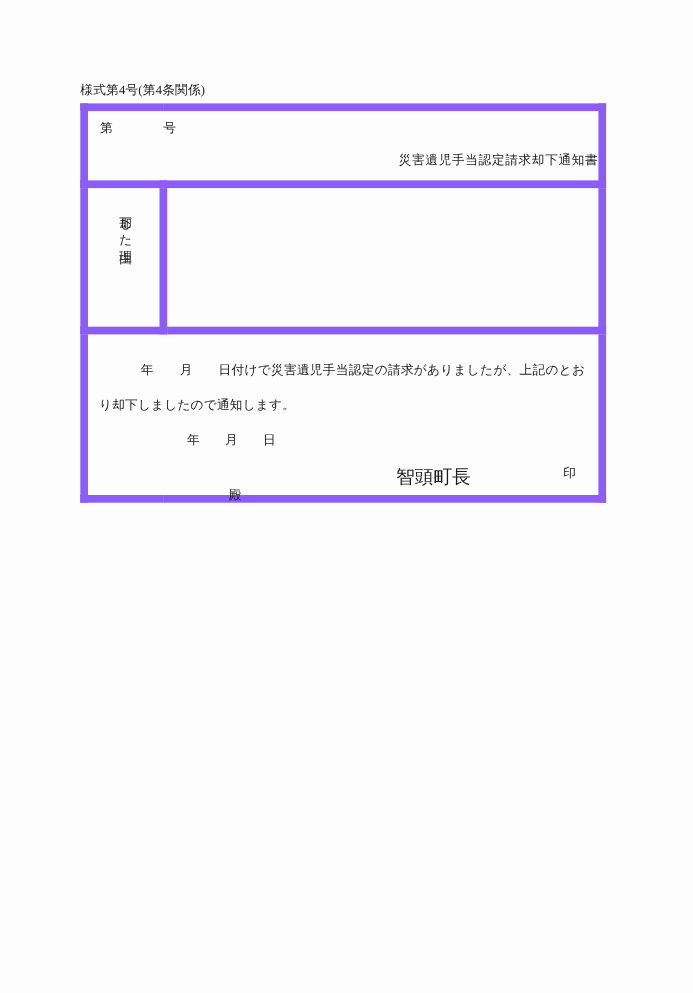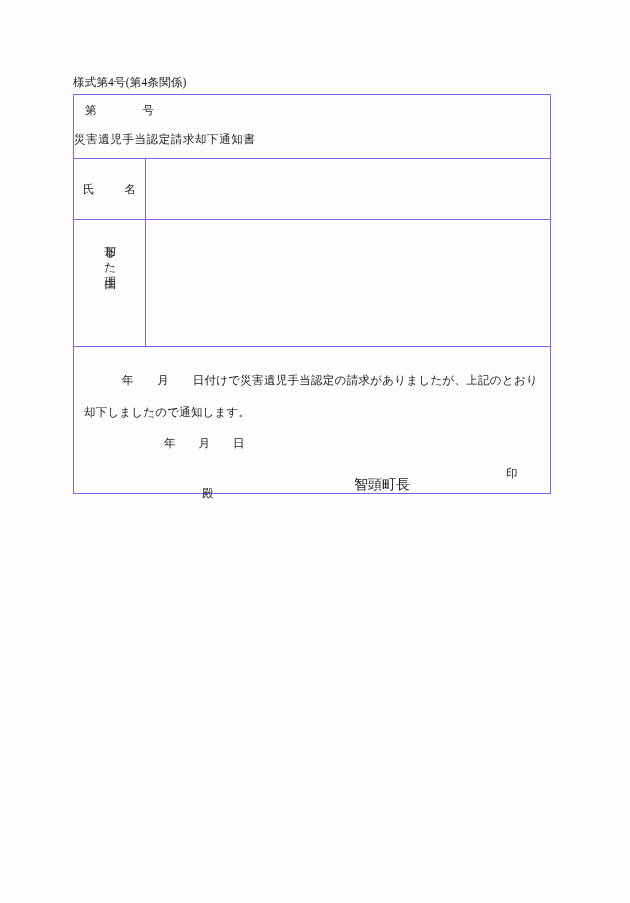--- a/index.html
+++ b/index.html
@@ -46,7 +46,7 @@
     table-layout: fixed;
   }
   .doc-table td {
-    border: 1px solid #8b5cf6;
+    border: 7px solid #8b5cf6;
     padding: 0;
     vertical-align: top;
     font-size: 11.5px;

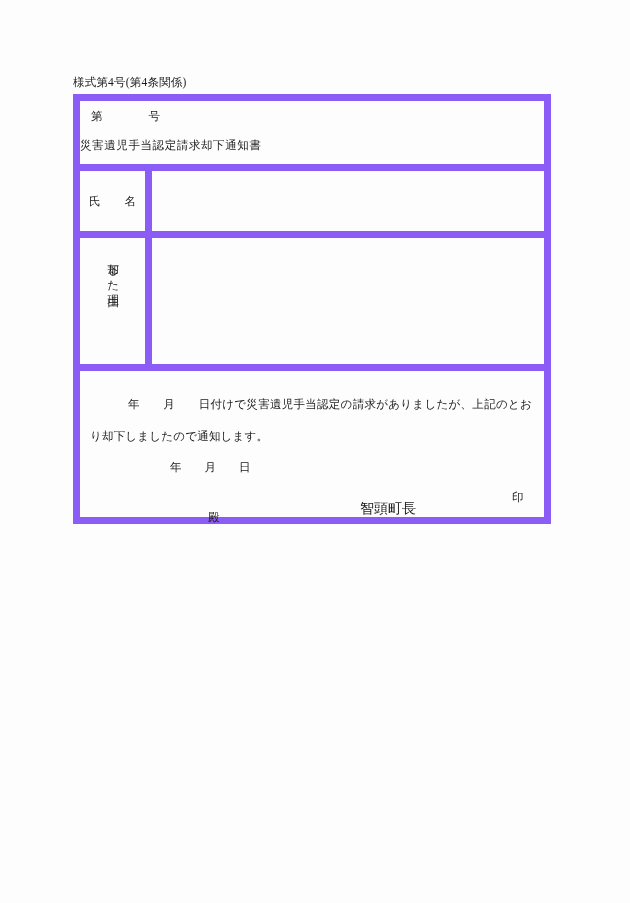--- a/index.html
+++ b/index.html
@@ -66,10 +66,10 @@
   }
   .doc-title {
     position: absolute;
-    left: 0;
+    left: 12px;
     right: 0;
     top: 37px;
-    text-align: left;
+    text-align: right;
     font-size: 11.5px;
     letter-spacing: 0.6px;
   }

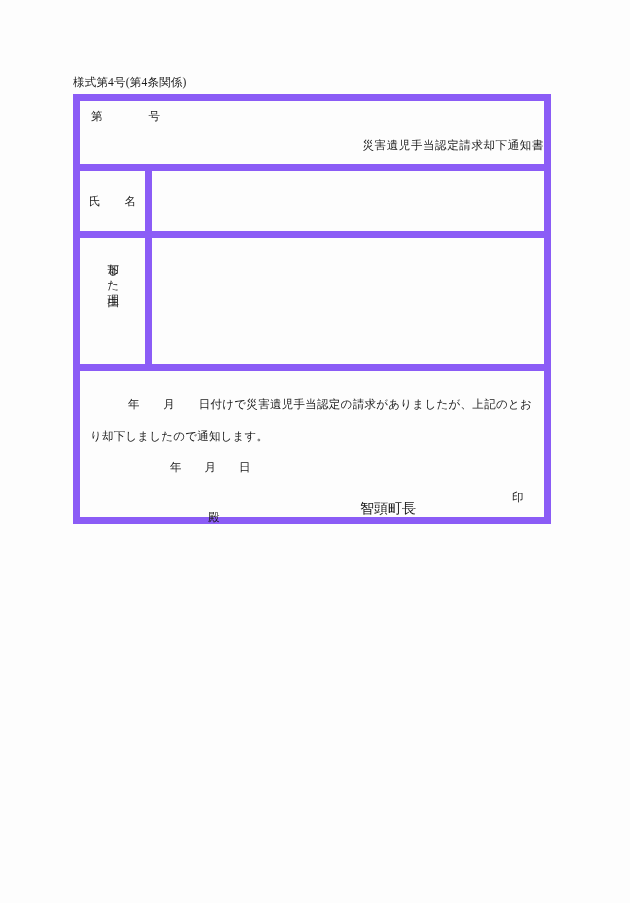--- a/index.html
+++ b/index.html
@@ -184,12 +184,6 @@
         </td>
       </tr>
 
-      <tr class="row-name">
-        <td class="label-h">
-          <div class="label-text">氏名</div>
-        </td>
-        <td class="cell-blank"></td>
-      </tr>
 
 
       <tr class="row-reason">

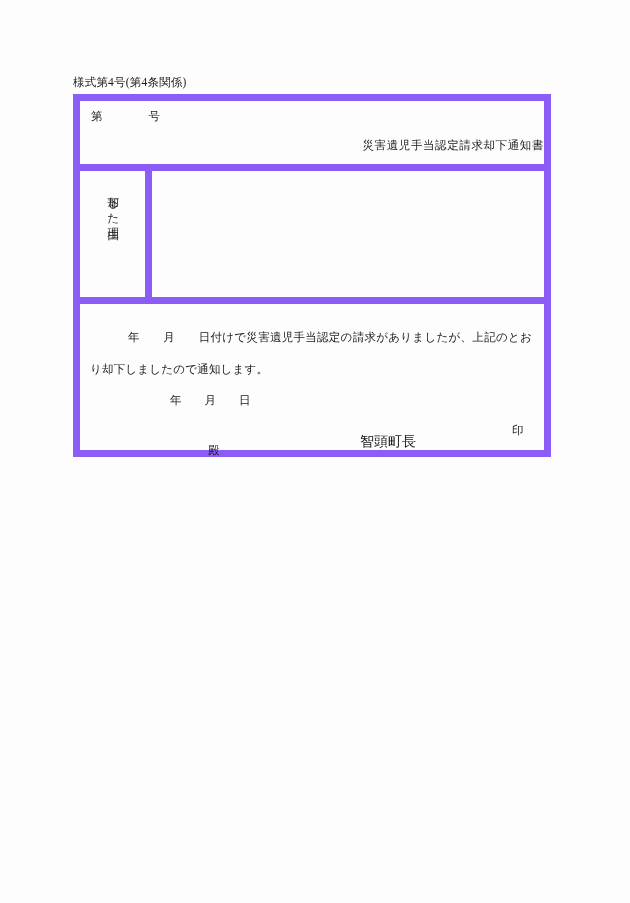--- a/index.html
+++ b/index.html
@@ -146,8 +146,8 @@
   .sign-authority {
     position: absolute;
     left: 280px;
-    top: 129px;
-    font-size: 14px;
+    top: 118px;
+    font-size: 17px;
     white-space: nowrap;
   }
   .sign-seal {

